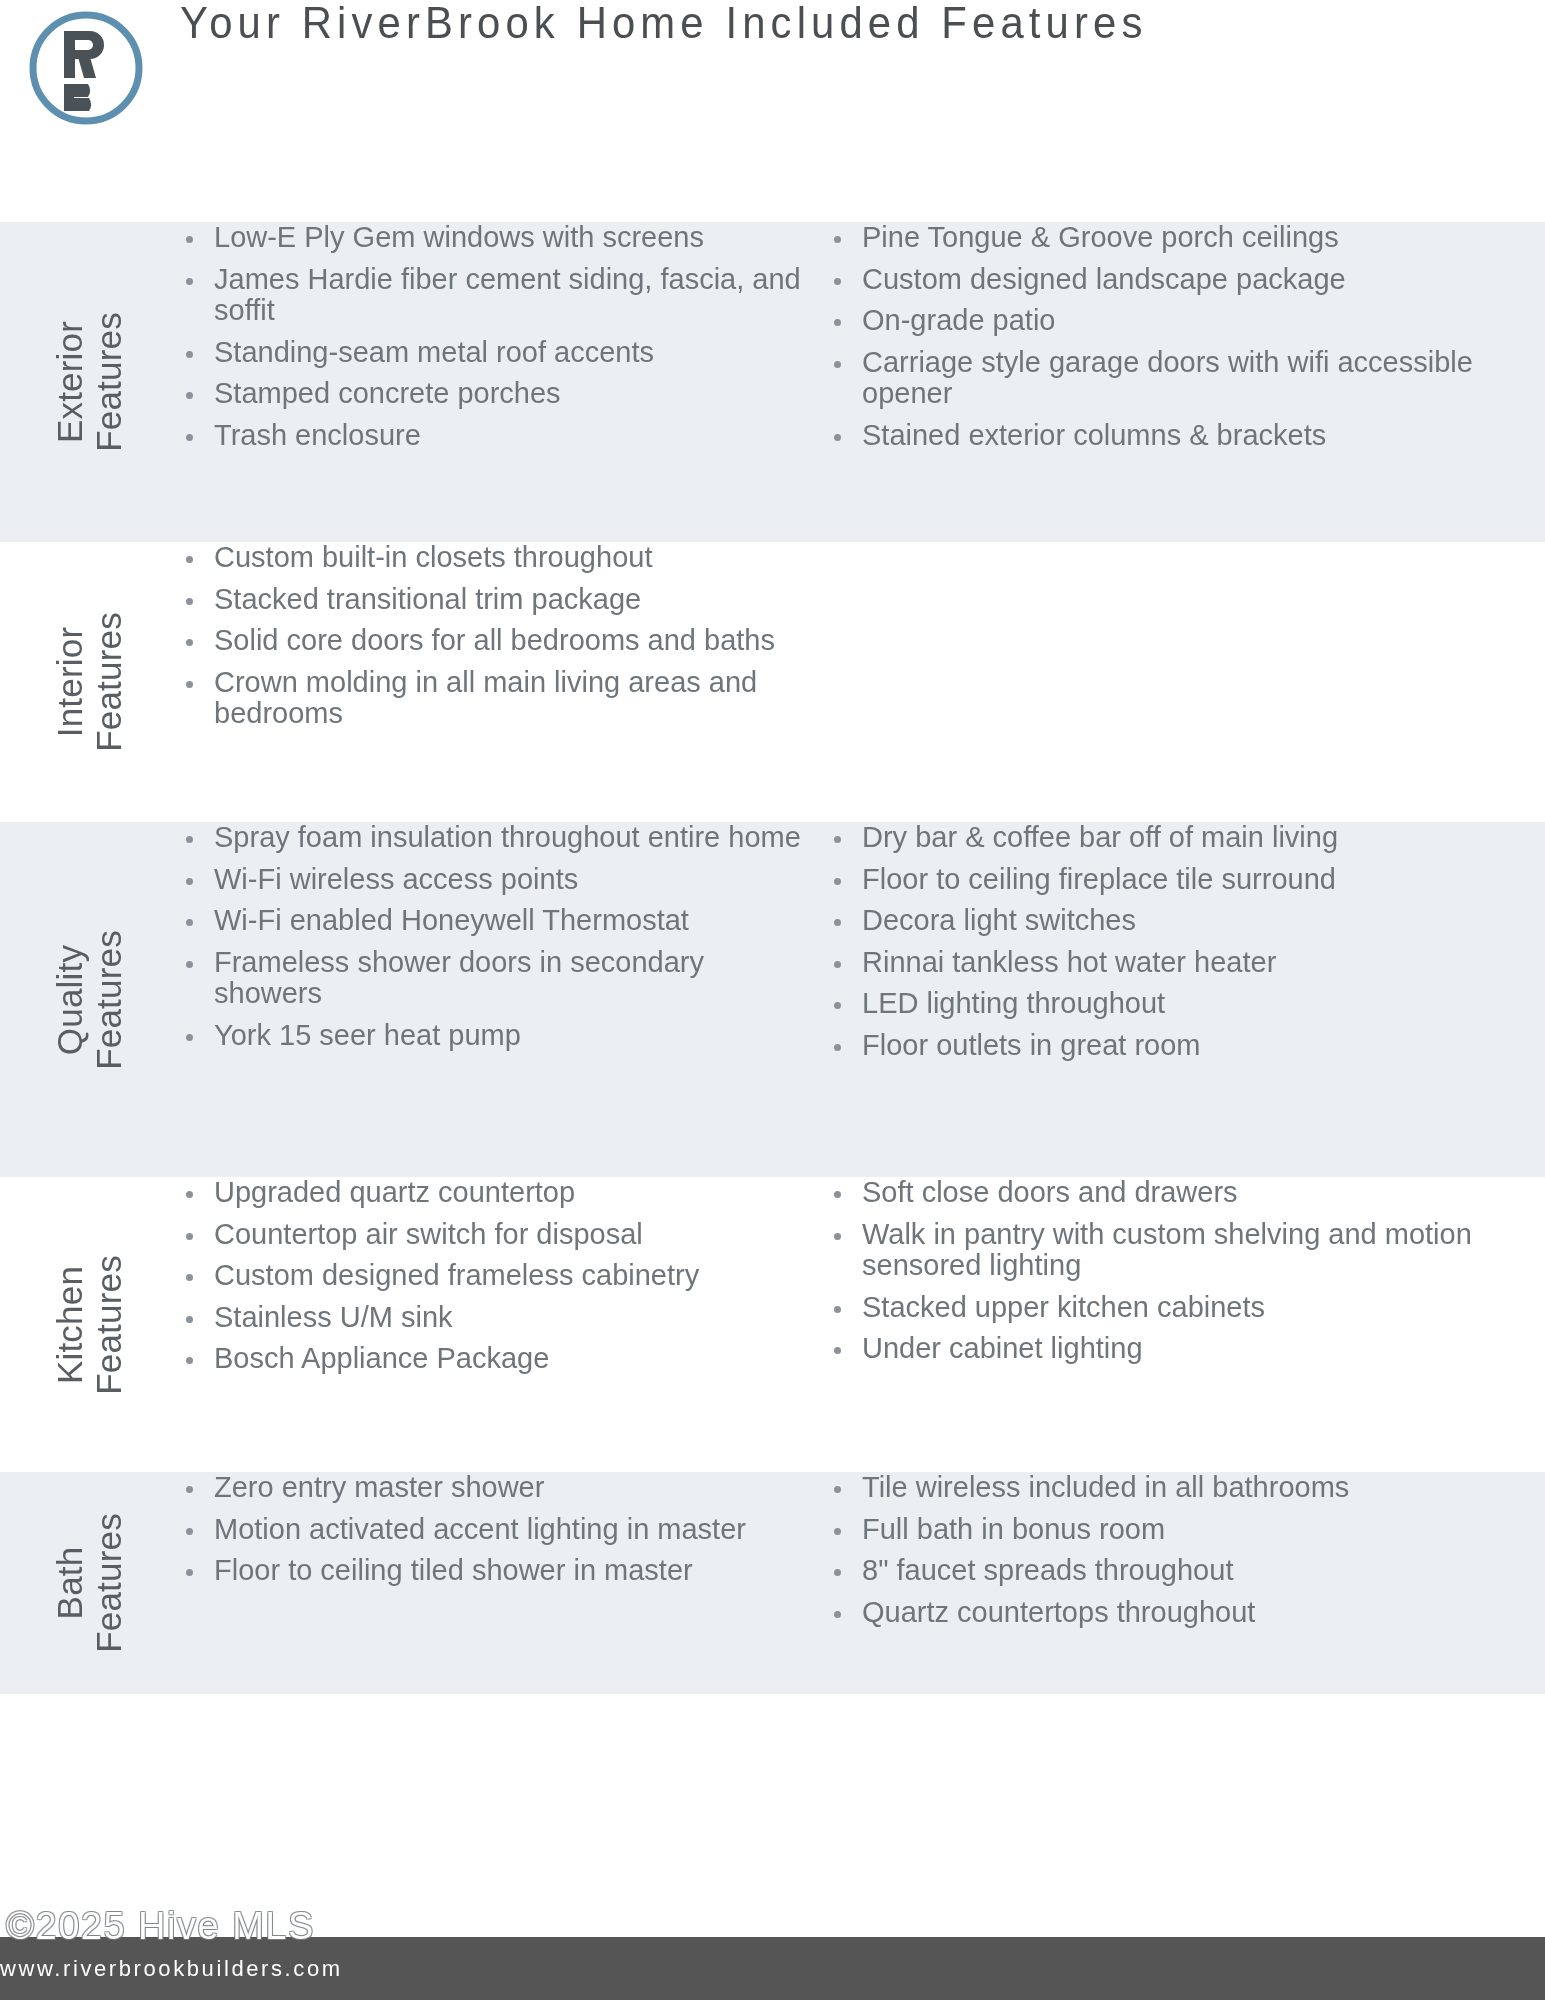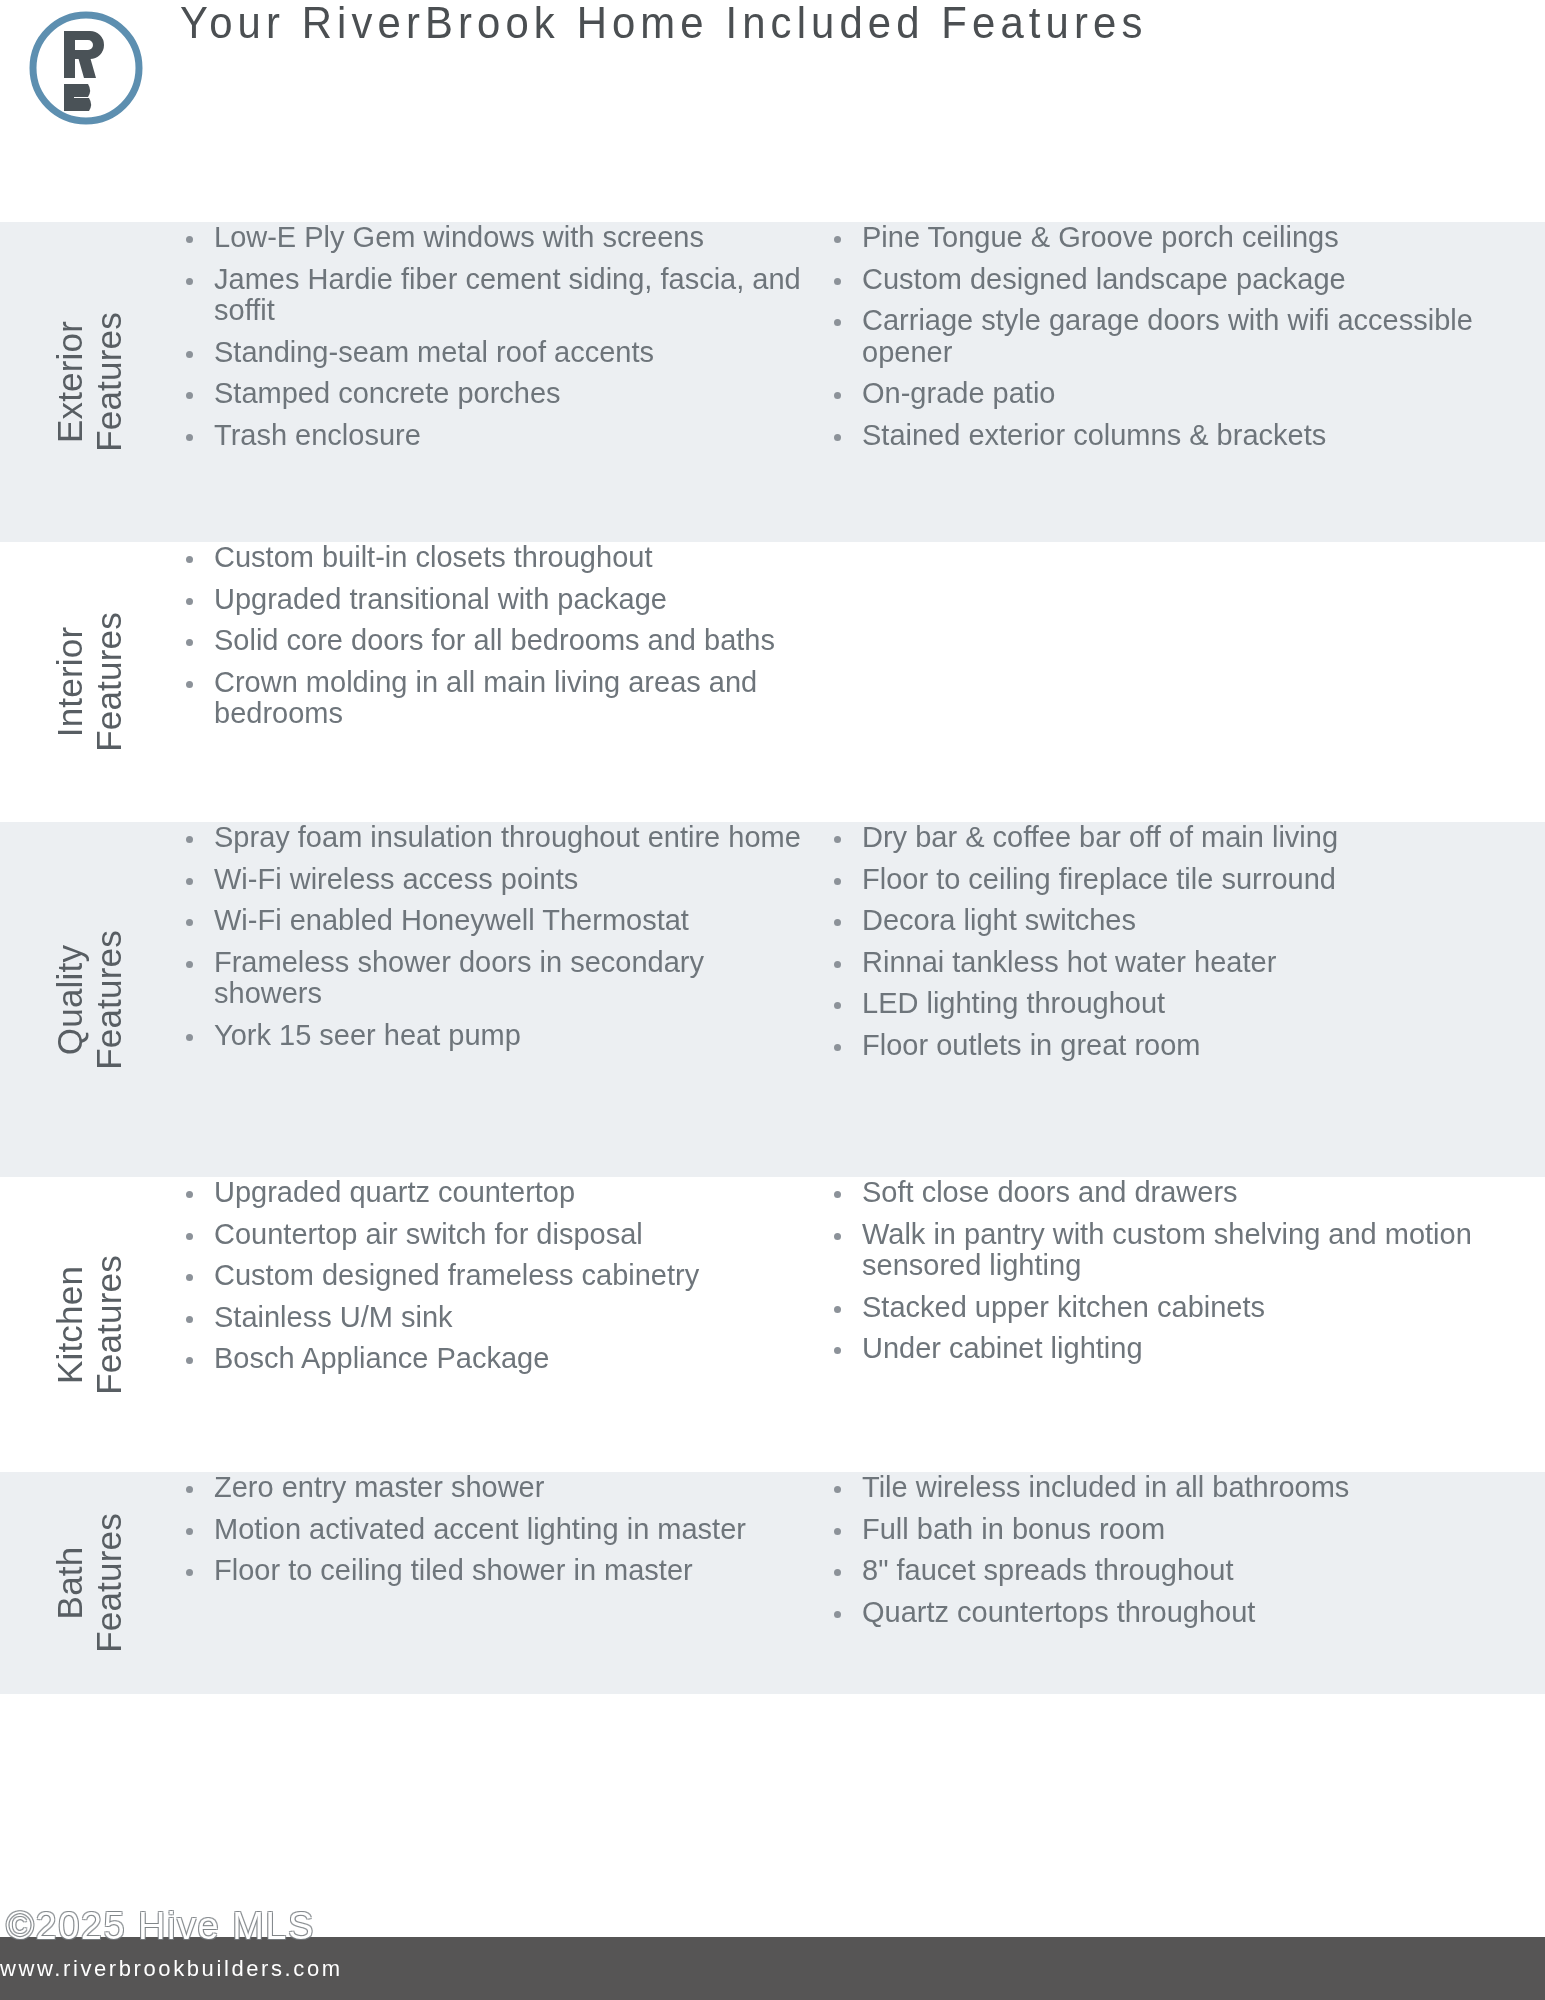--- a/index.html
+++ b/index.html
@@ -202,8 +202,8 @@
             <ul class="feat">
               <li>Pine Tongue &amp; Groove porch ceilings</li>
               <li>Custom designed landscape package</li>
+              <li>On-grade patio</li>
               <li>Carriage style garage doors with wifi accessible opener</li>
-              <li>On-grade patio</li>
               <li>Stained exterior columns &amp; brackets</li>
             </ul>
           </div>

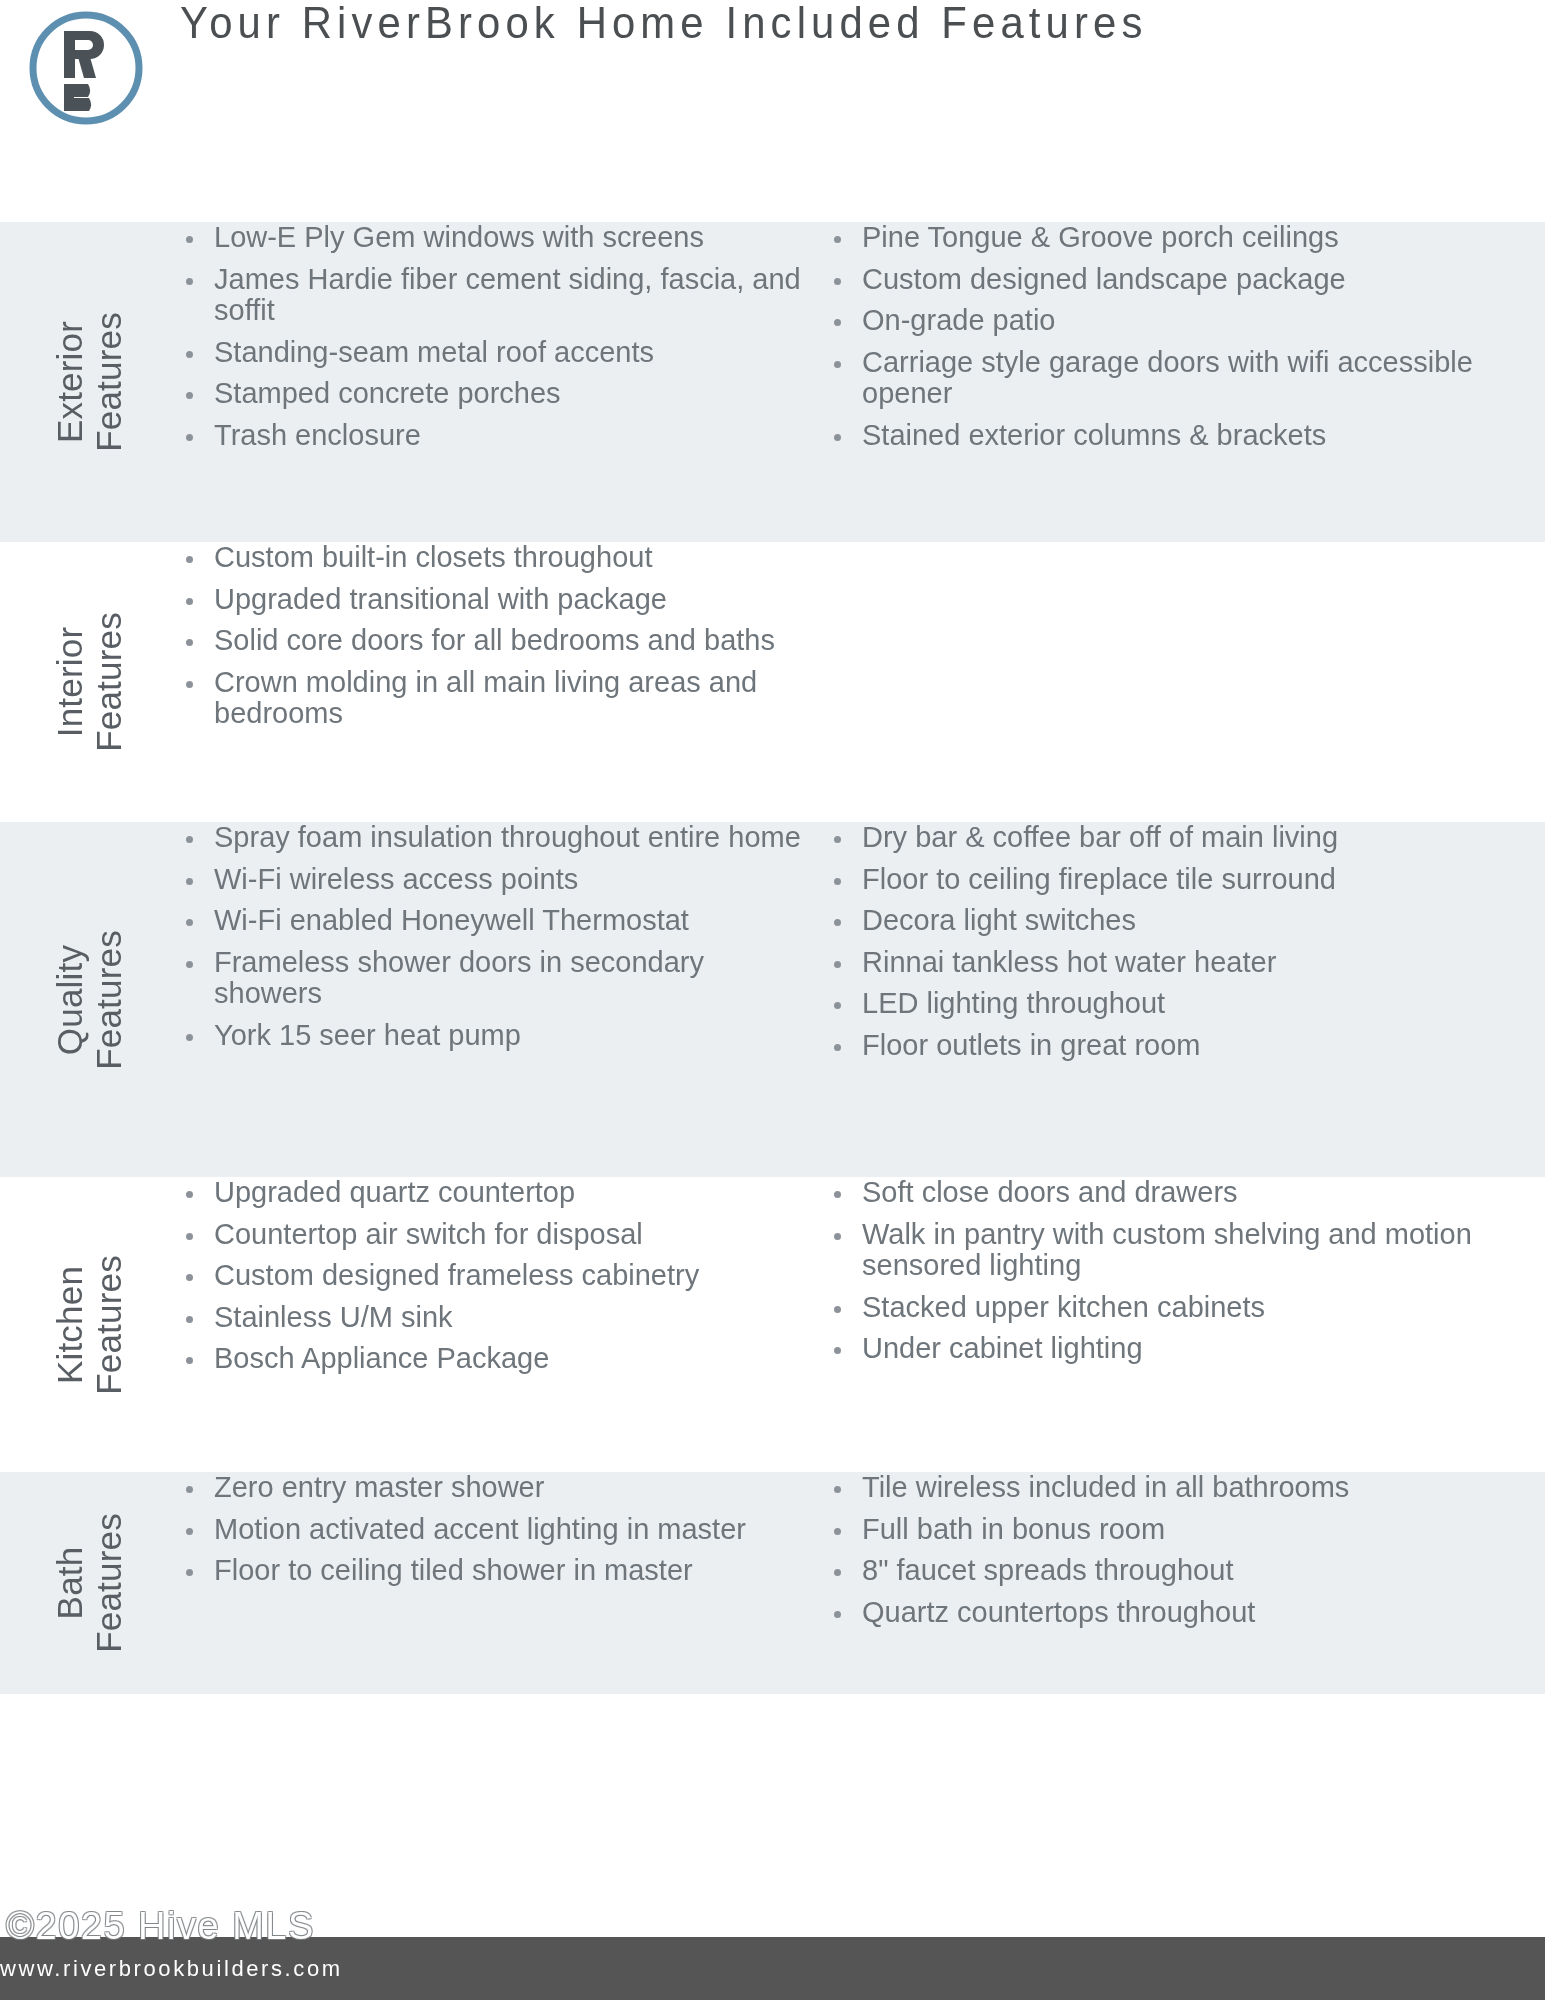--- a/index.html
+++ b/index.html
@@ -220,7 +220,7 @@
           <div class="col left">
             <ul class="feat">
               <li>Custom built-in closets throughout</li>
-              <li>Upgraded transitional with package</li>
+              <li>Stacked transitional trim package</li>
               <li>Solid core doors for all bedrooms and baths</li>
               <li>Crown molding in all main living areas and bedrooms</li>
             </ul>

